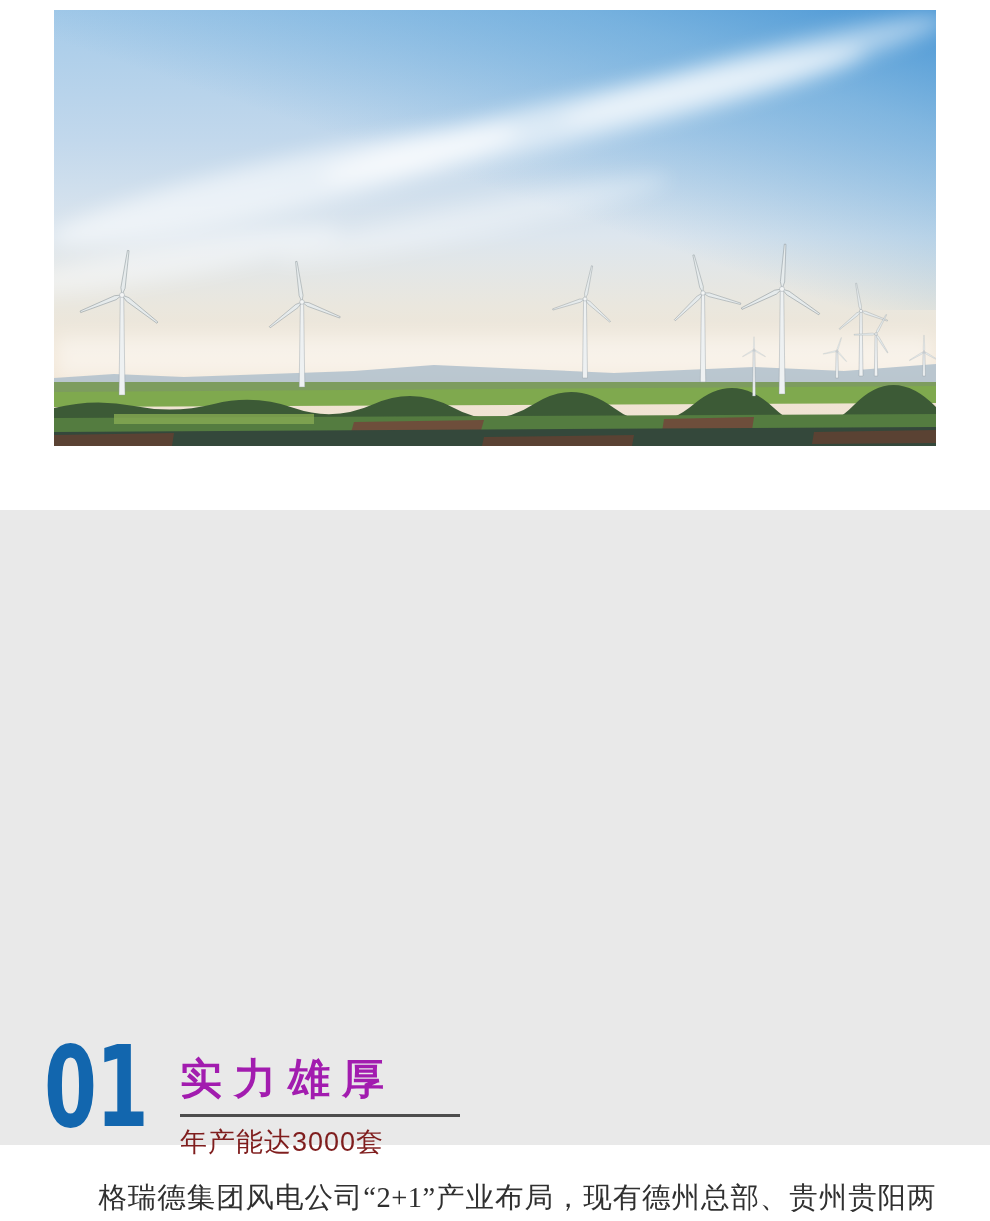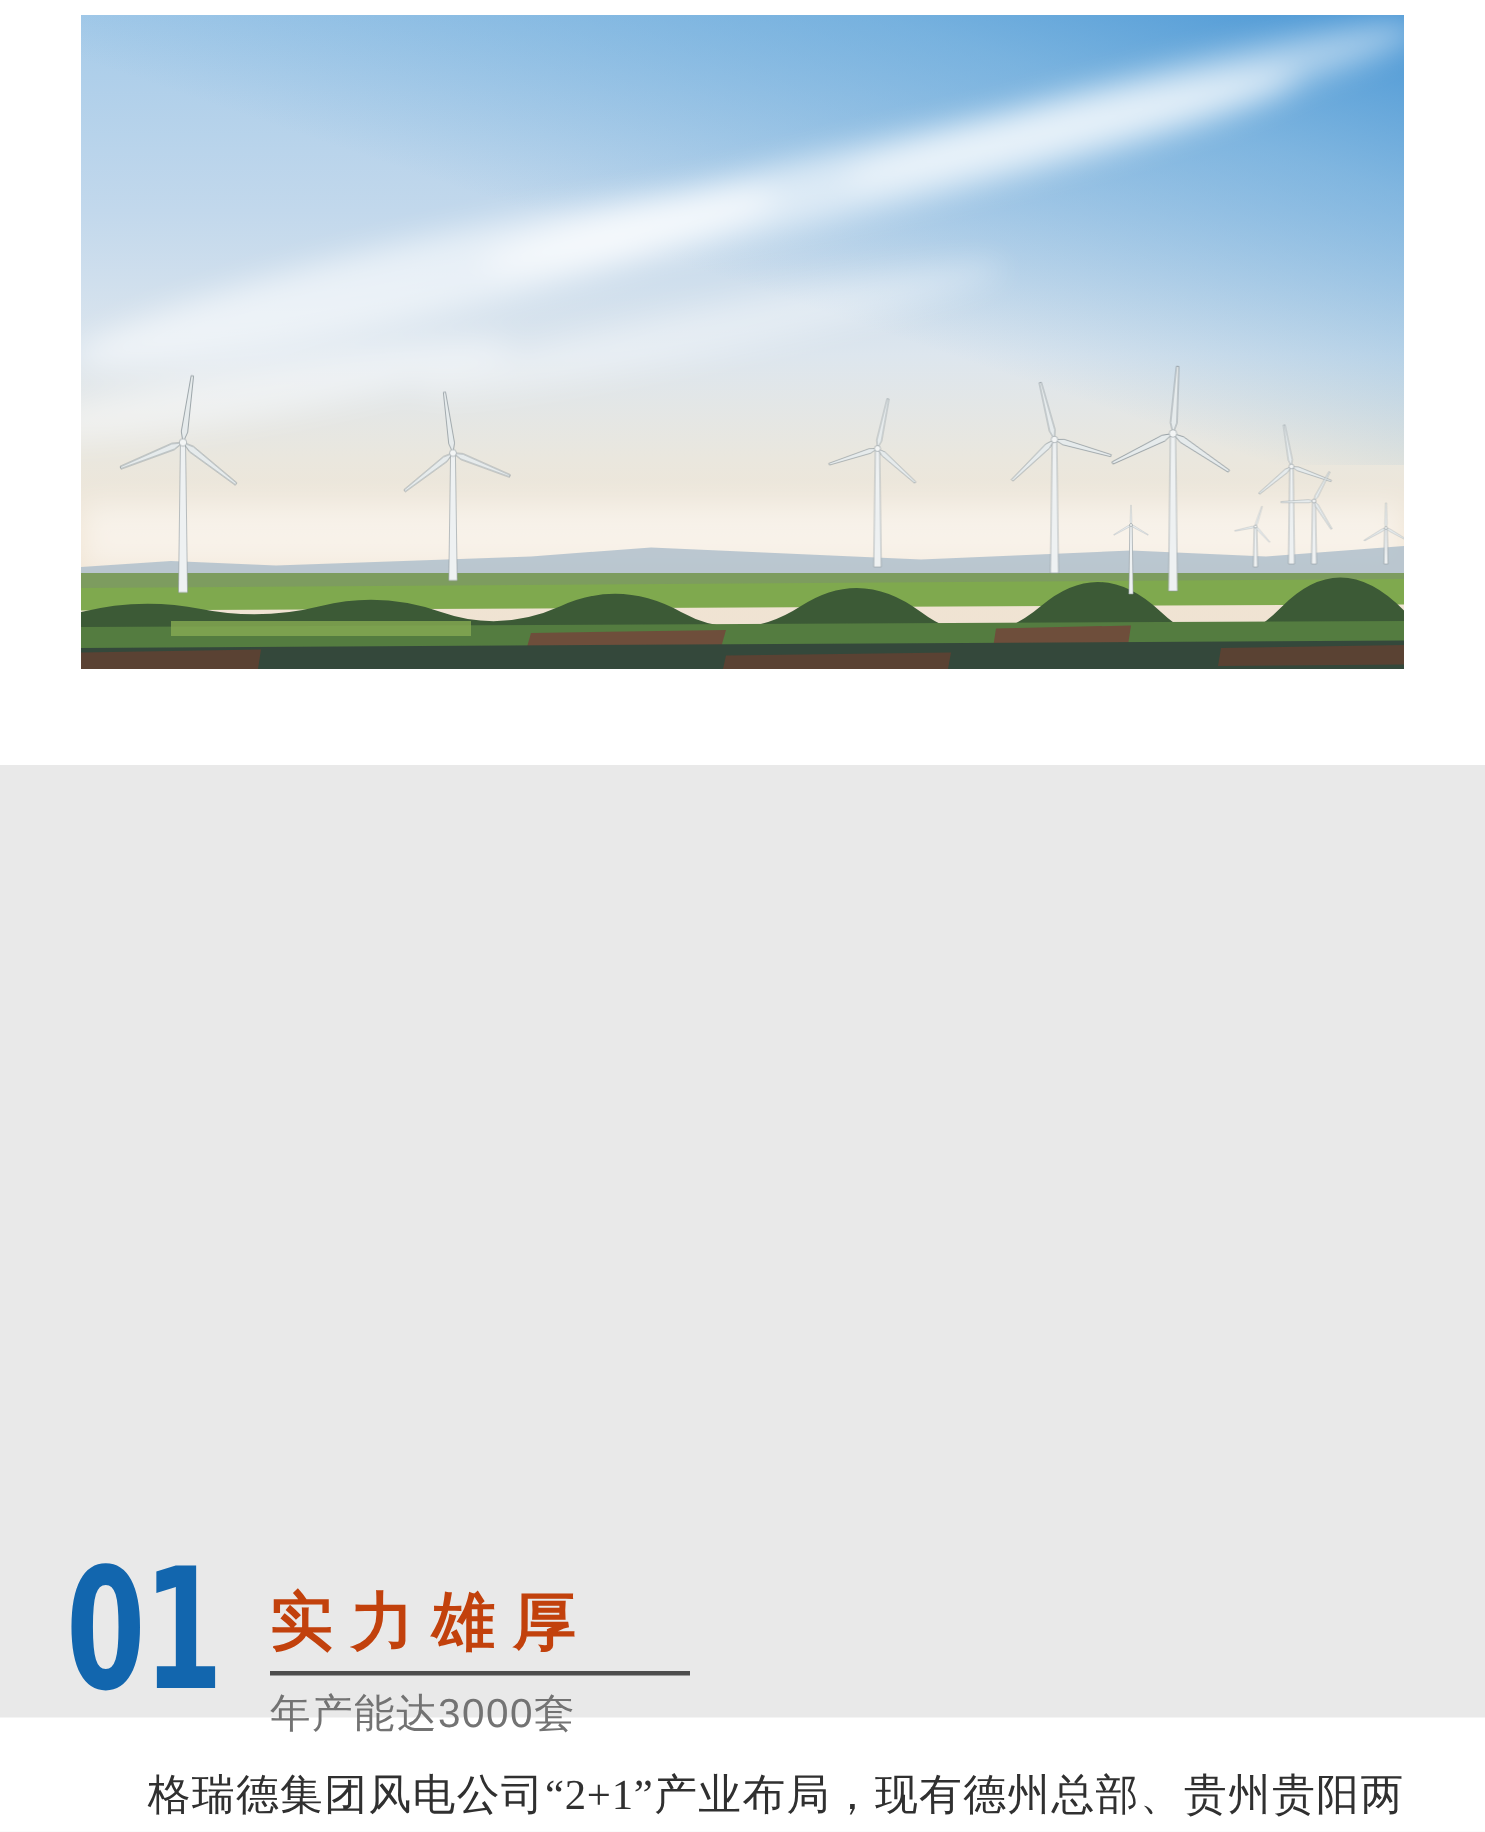--- a/index.html
+++ b/index.html
@@ -15,8 +15,8 @@
               transform:scaleX(.68);transform-origin:left top;
               font-family:"DejaVu Sans","Liberation Sans",sans-serif;}
   .sec-head{position:absolute;left:180px;top:548px;width:460px;}
-  .sec-title{color:#c2410c;font-weight:bold;font-size:42px;line-height:48px;letter-spacing:12px;
-             font-family:Liberation Serif, serif;}
+  .sec-title{color:#a21caf;font-weight:bold;font-size:42px;line-height:48px;letter-spacing:12px;
+             font-family:Liberation Mono, monospace;}
   .title-underline{width:280px;height:3px;background:#4d4d4d;margin-top:8px;}
   .sec-subtitle{color:#737373;font-size:27px;letter-spacing:1px;margin-top:7px;
                 font-family:"Liberation Sans",sans-serif;}

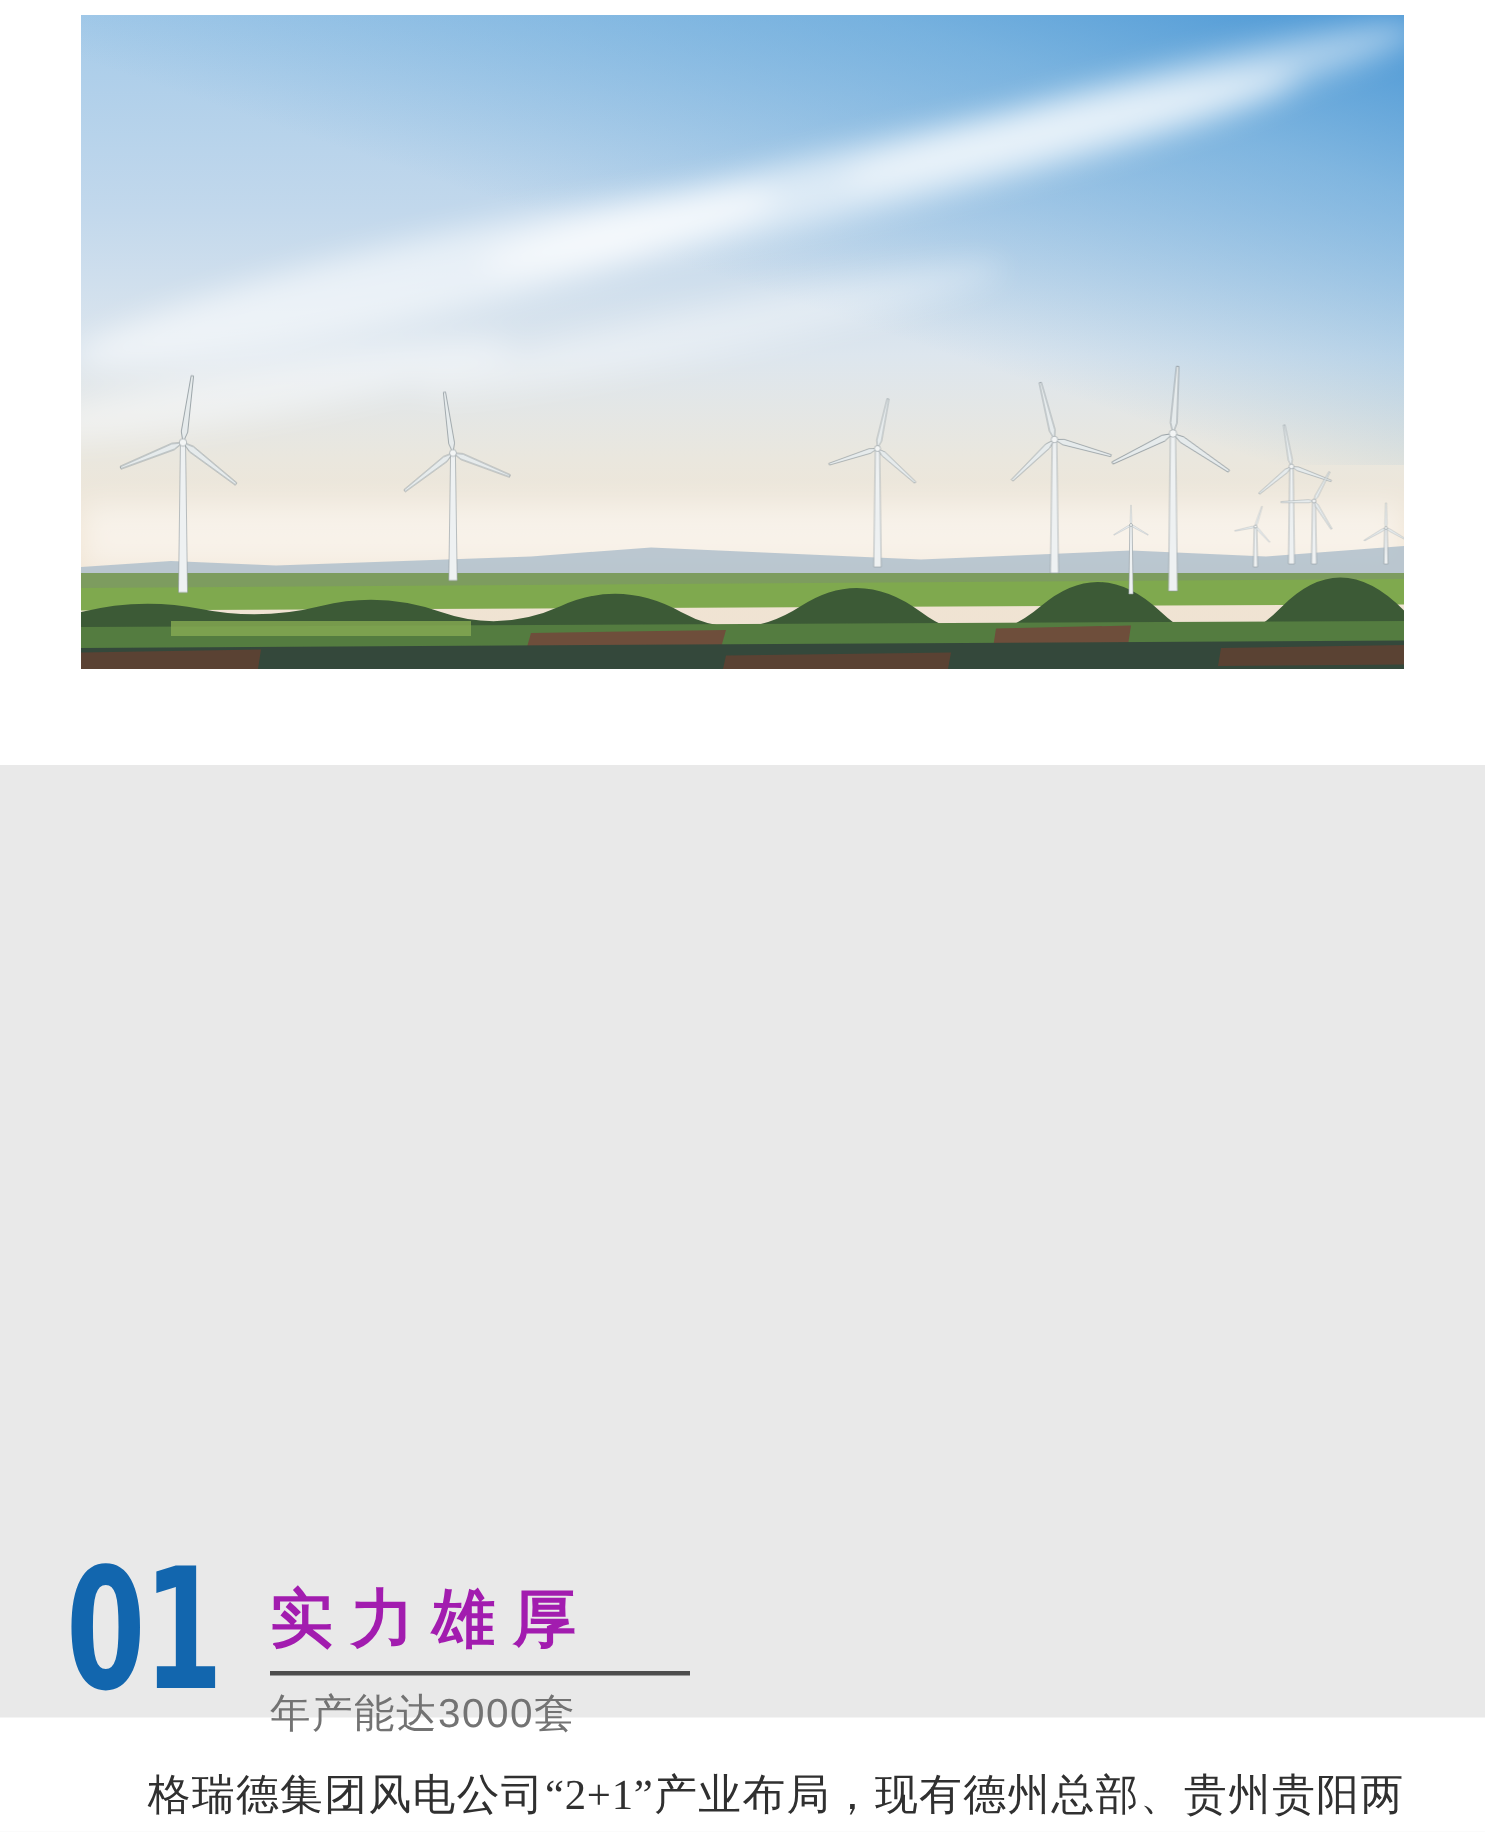--- a/index.html
+++ b/index.html
@@ -18,7 +18,7 @@
   .sec-title{color:#a21caf;font-weight:bold;font-size:42px;line-height:48px;letter-spacing:12px;
              font-family:Liberation Mono, monospace;}
   .title-underline{width:280px;height:3px;background:#4d4d4d;margin-top:8px;}
-  .sec-subtitle{color:#737373;font-size:27px;letter-spacing:1px;margin-top:7px;
+  .sec-subtitle{color:#7f1d1d;font-size:27px;letter-spacing:1px;margin-top:7px;
                 font-family:"Liberation Sans",sans-serif;}
   .paragraph{position:absolute;left:50px;top:664px;width:886px;
              font-size:28.5px;line-height:48px;color:#303030;text-align:justify;

